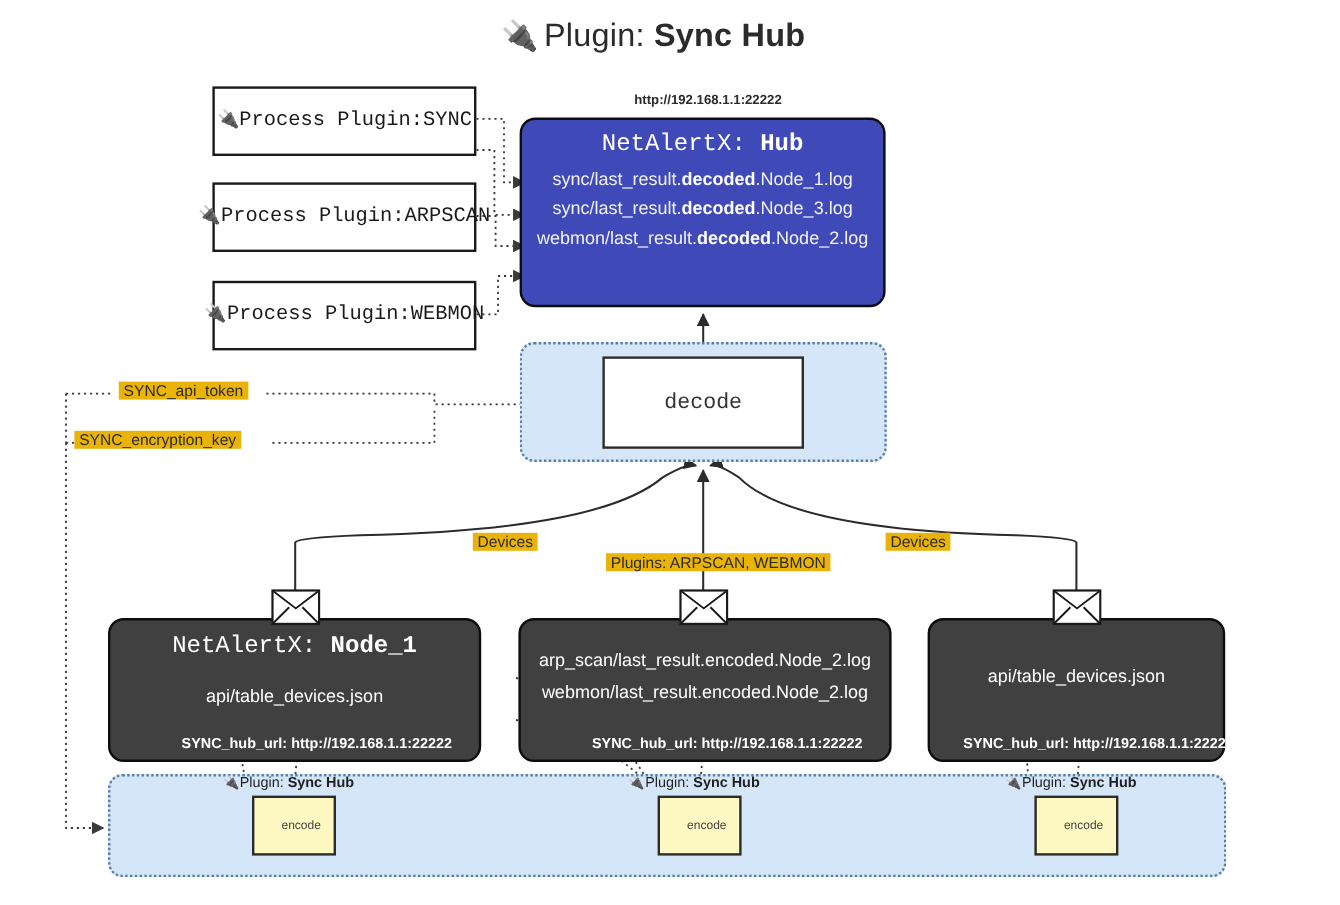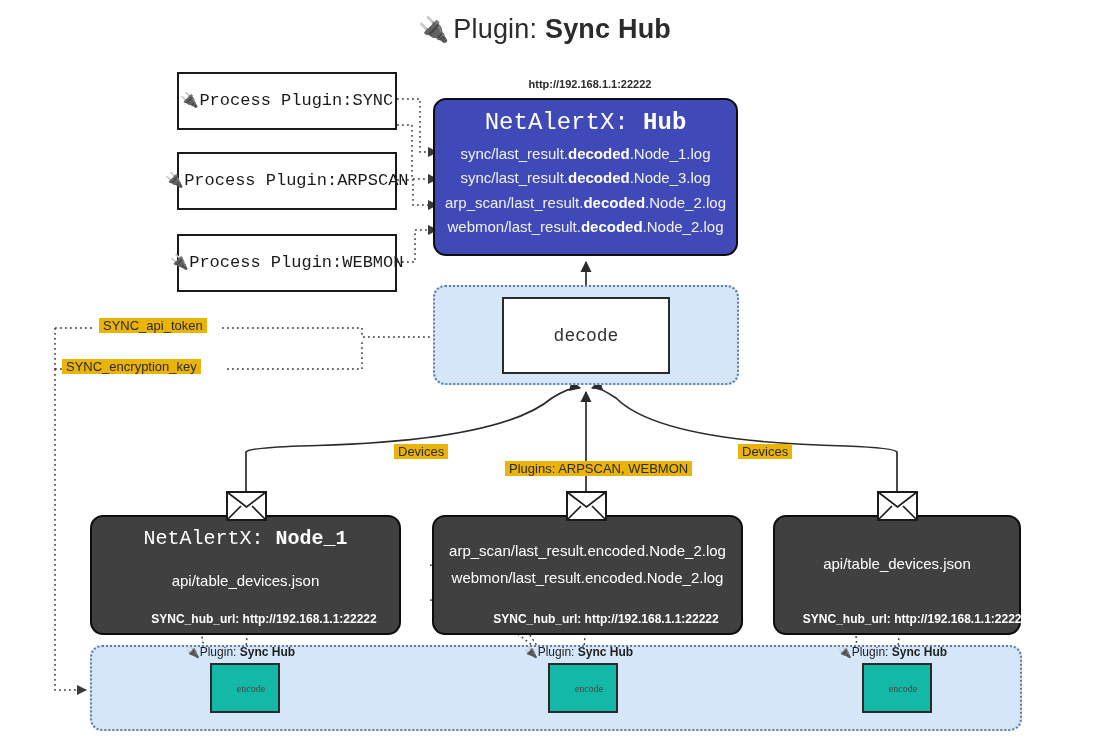--- a/index.html
+++ b/index.html
@@ -79,7 +79,7 @@
   }
   #hub .hub-title {
     font-family: "Liberation Mono", monospace;
-    font-size: 24px;
+    font-size: 20px;
     color: #ffffff;
     margin-bottom: 6px;
     white-space: nowrap;

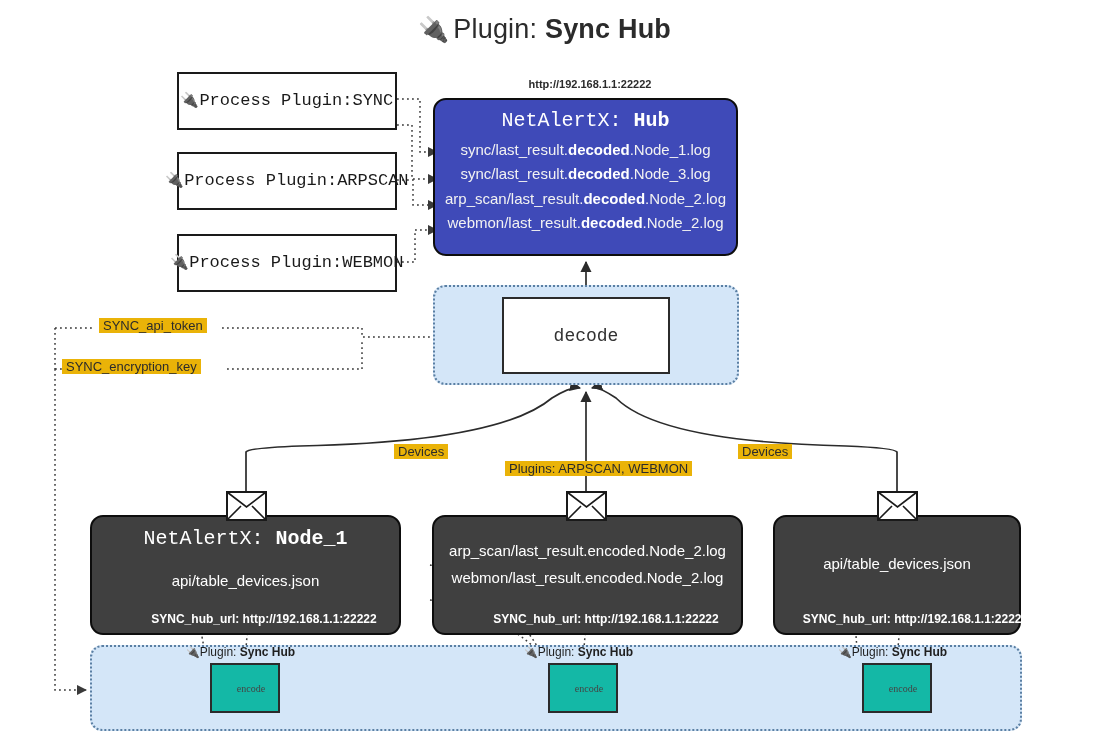--- a/index.html
+++ b/index.html
@@ -285,7 +285,6 @@
     <div class="hub-title"><span>NetAlertX: </span><span class="strong">Hub</span></div>
     <div class="hub-line"><span>sync/last_result.</span><b>decoded</b><span>.Node_1.log</span></div>
     <div class="hub-line"><span>sync/last_result.</span><b>decoded</b><span>.Node_3.log</span></div>
-    <div class="hub-line"><span>arp_scan/last_result.</span><b>decoded</b><span>.Node_2.log</span></div>
     <div class="hub-line"><span>webmon/last_result.</span><b>decoded</b><span>.Node_2.log</span></div>
   </div>
 

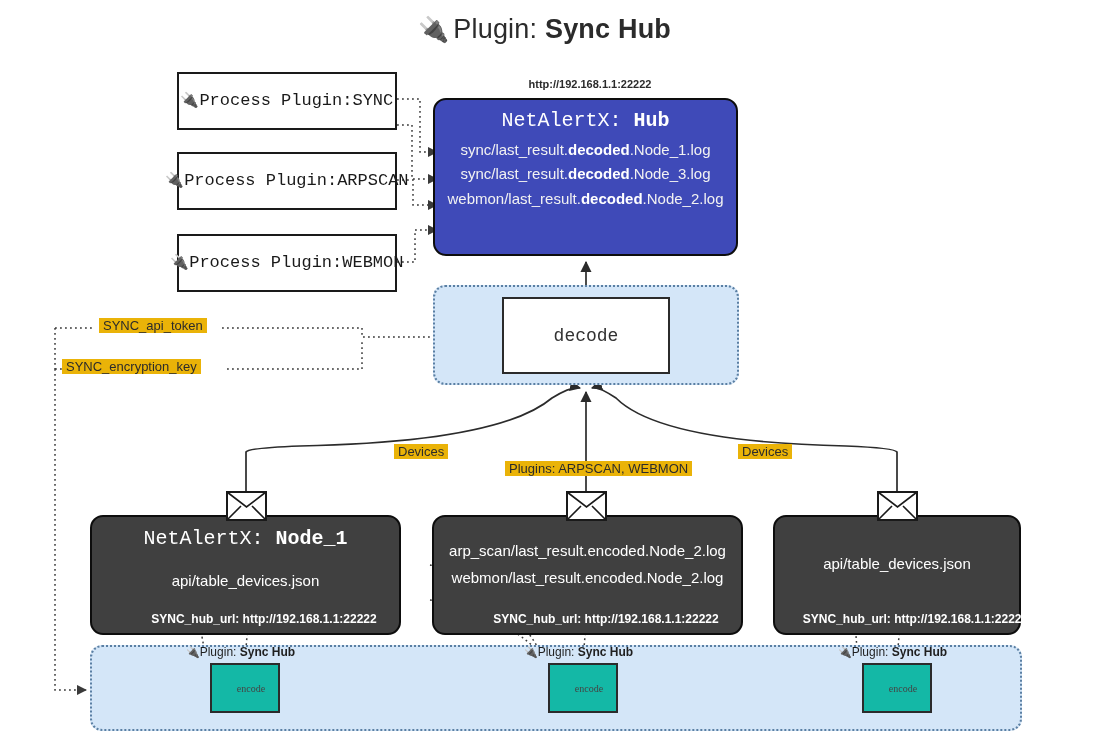--- a/index.html
+++ b/index.html
@@ -177,10 +177,10 @@
   .enc-label .strong { font-weight: bold; }
   .enc-box {
     width: 70px; height: 50px;
-    background: #14b8a6;
+    background: #fef9c3;
     border: 2px solid #2b2b2b;
     display: flex; align-items: center; justify-content: center;
-    font-family: Liberation Serif, serif;
+    font-family: Liberation Sans, sans-serif;
     font-size: 10px;
     color: #444444;
     z-index: 4;

